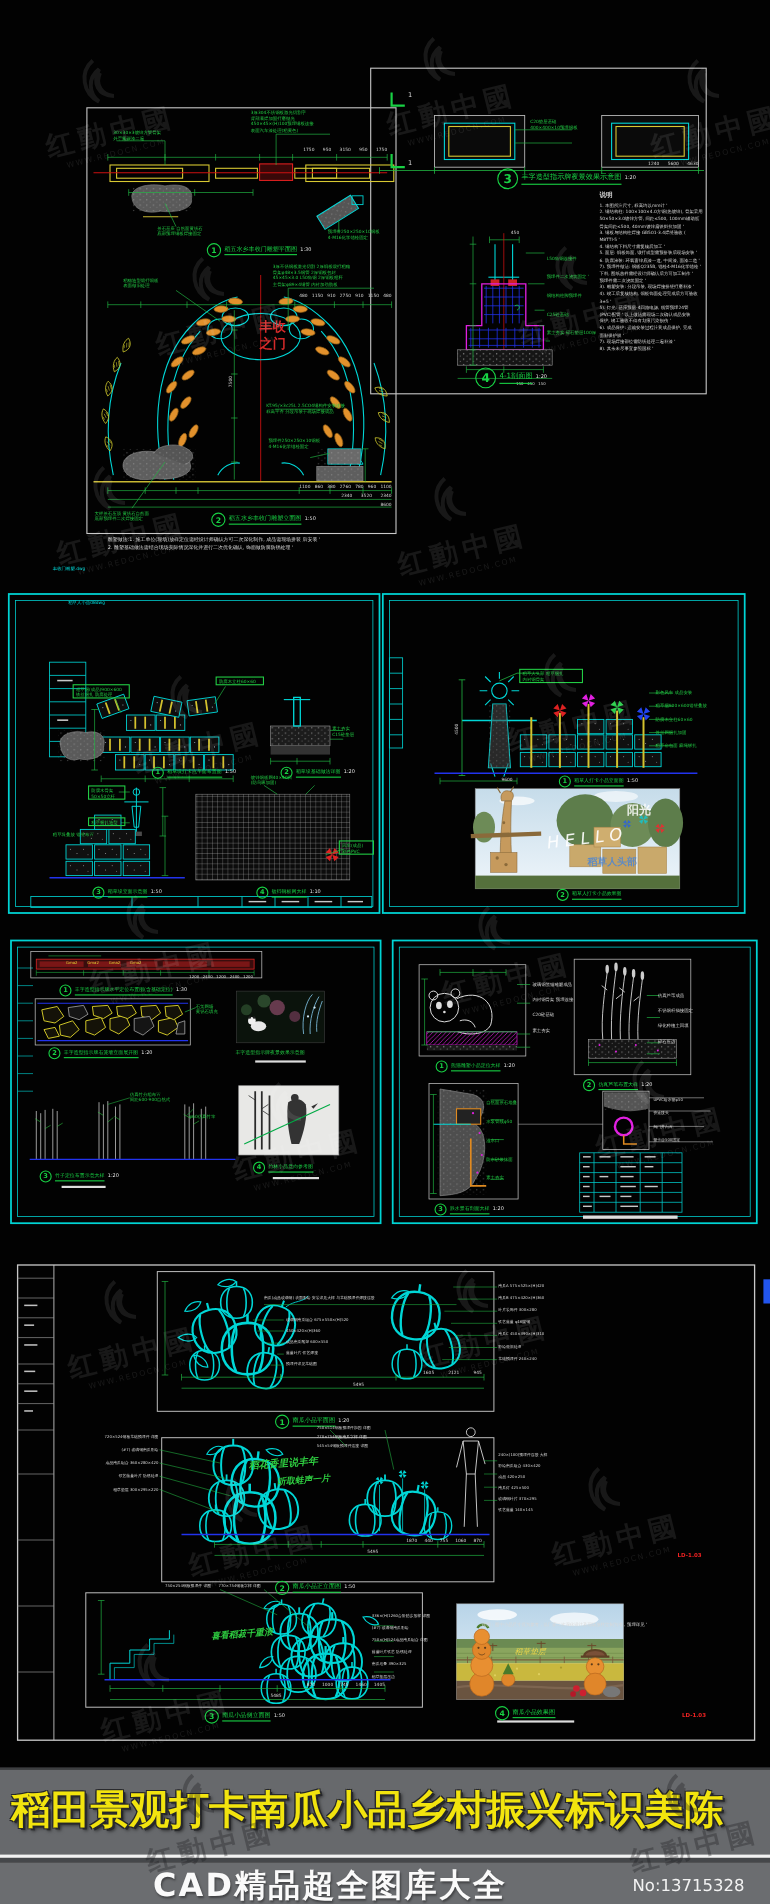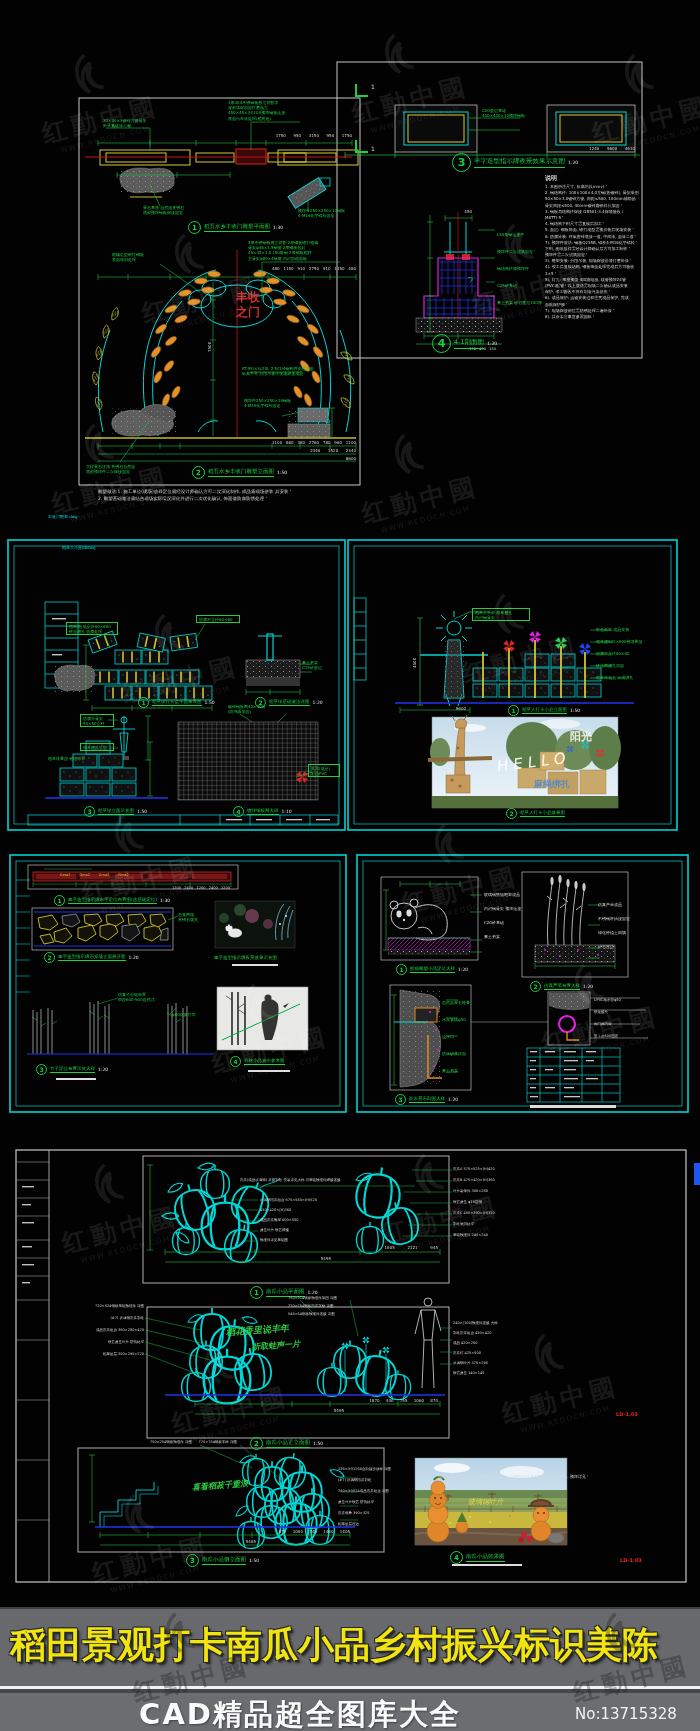--- a/index.html
+++ b/index.html
@@ -822,7 +822,7 @@
 </div>
 <div class="lbl" style="left:497px;top:752px;width:90px;color:#fff;font-style:italic;font-size:15px;letter-spacing:5px;transform:rotate(-7deg);opacity:0.92">HELLO</div>
 <div class="lbl" style="left:570px;top:730px;color:#fff;font-size:11px;font-weight:bold;opacity:0.85">阳光</div>
-<div class="lbl" style="left:534px;top:779px;color:#5588cc;font-size:9px;font-weight:bold;opacity:0.9">麻绳绑扎</div>
+<div class="lbl" style="left:534px;top:779px;color:#5588cc;font-size:9px;font-weight:bold;opacity:0.9">稻草人头部</div>
 <div class="fig sm" style="left:506px;top:808px">
   <span class="circ">2</span>
   <span class="ft">稻草人打卡小品效果图</span>

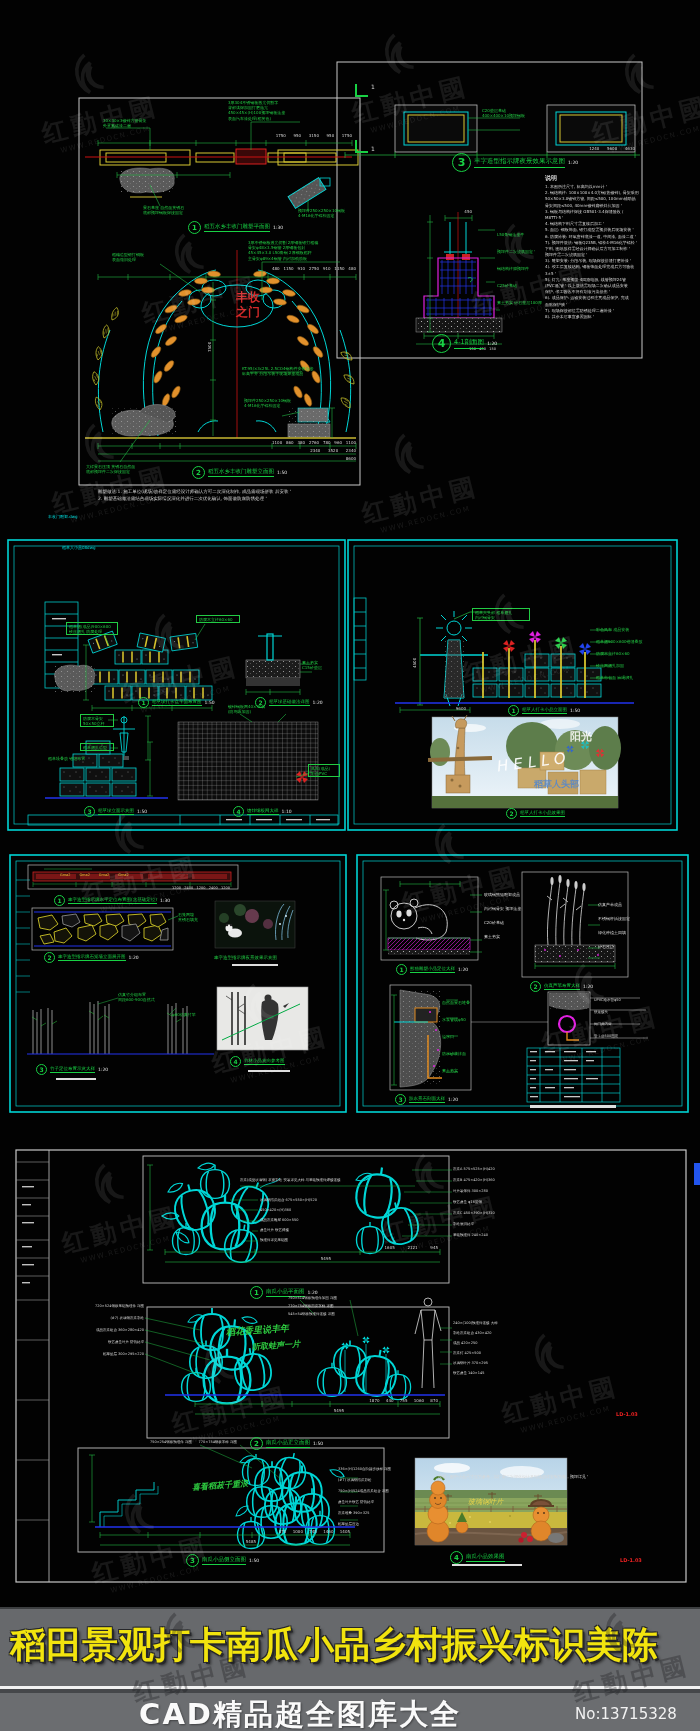--- a/index.html
+++ b/index.html
@@ -954,7 +954,7 @@
   <span class="ft">南瓜小品侧立面图</span>
   <span class="fs">1:50</span>
 </div>
-<div class="lbl" style="left:468px;top:1498px;color:#ead54a;font-size:7px;font-style:italic">玻璃钢叶片</div>
+<div class="lbl" style="left:468px;top:1498px;color:#ead54a;font-size:7px;font-style:italic">稻草垫层</div>
 <div class="fig" style="left:450px;top:1551px">
   <span class="circ">4</span>
   <span class="ft">南瓜小品效果图</span>

